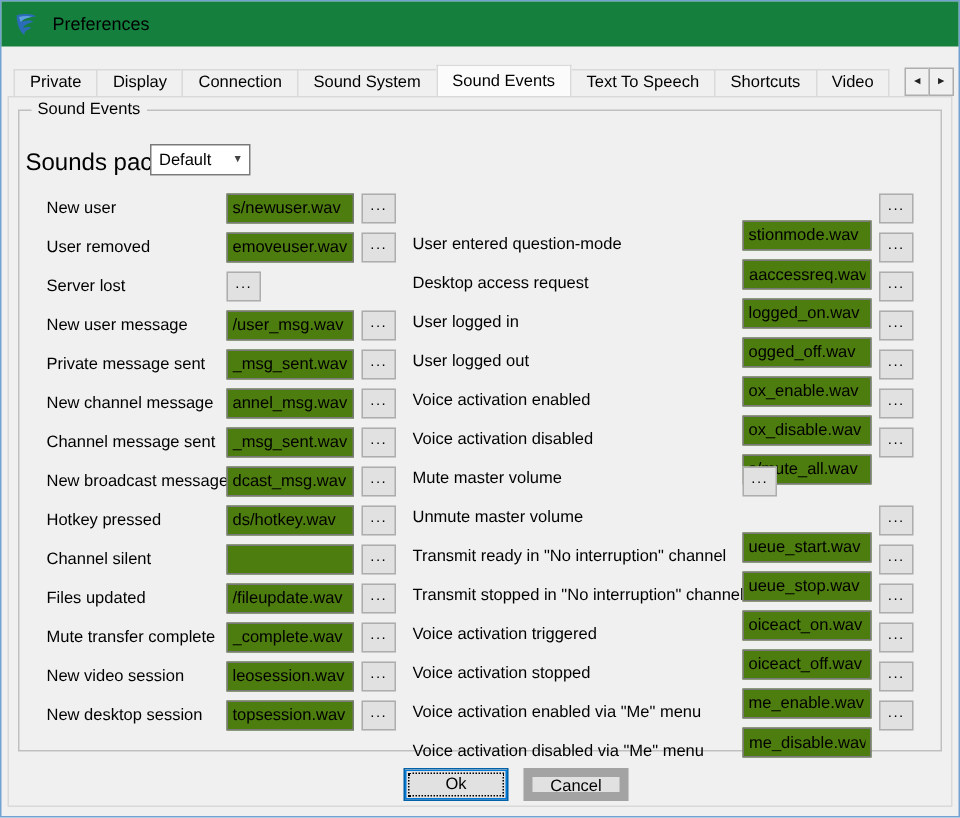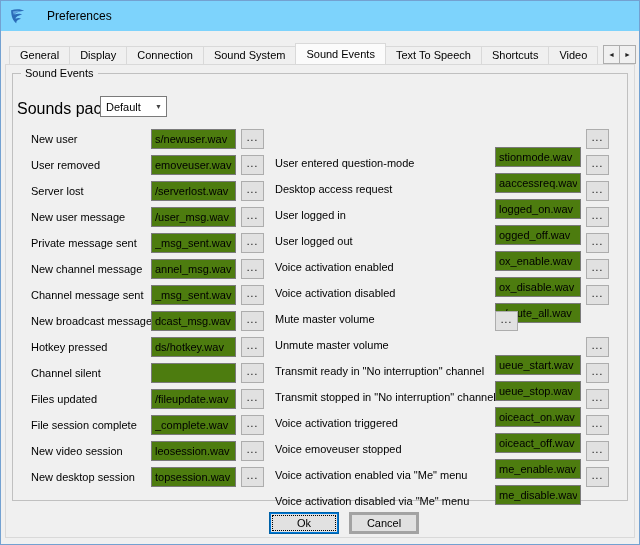--- a/index.html
+++ b/index.html
@@ -13,8 +13,8 @@
     box-sizing:border-box; border:1px solid #73a1d1; background:#f0f0f0;
   }
   .titlebar {
-    height:30px; background:#7dd3fc; display:flex; align-items:center;
-    padding:0 8px; gap:21px;
+    height:30px; background:#15803d; display:flex; align-items:center;
+    padding:0 8px; gap:9px;
   }
   .titlebar .app-icon { width:17px; height:17px; flex:0 0 auto; }
   .titlebar .title-text { font-size:12px; color:#000; }

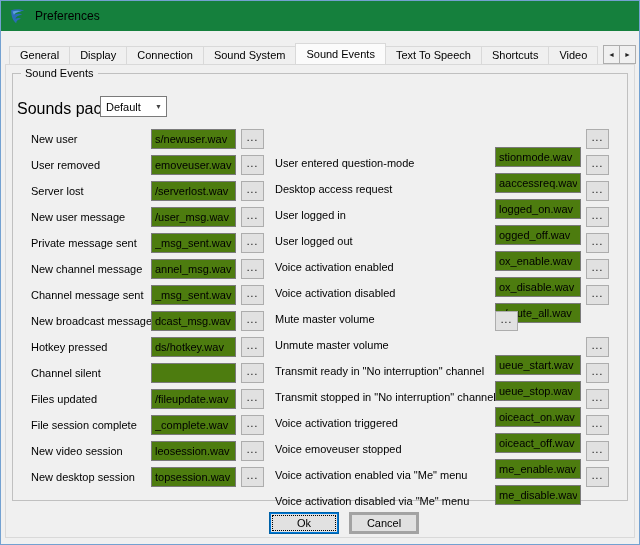--- a/index.html
+++ b/index.html
@@ -115,7 +115,7 @@
 
   <div class="tabbar">
 
-      <div class="tab" data-active="false">General</div>
+      <div class="tab" data-active="false">Private</div>
 
       <div class="tab" data-active="false">Display</div>
 

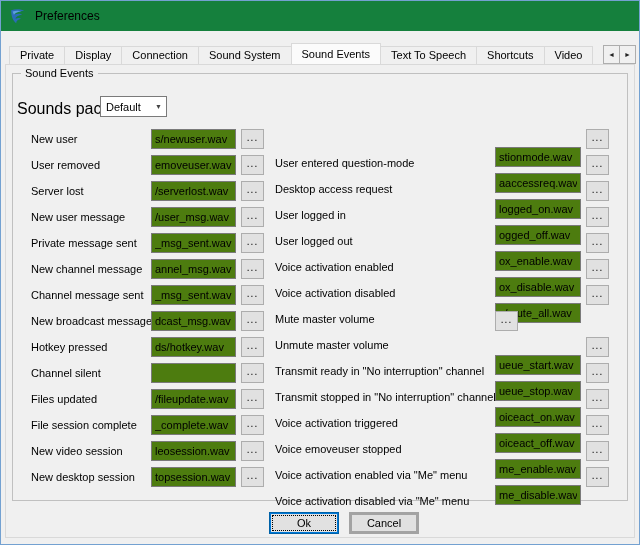--- a/index.html
+++ b/index.html
@@ -164,7 +164,6 @@
 
           <div class="event-row">
             <span class="ev-label">Server lost</span>
-            <input class="ev-input" type="text" value="/serverlost.wav" style="">
             <button class="browse-btn">...</button>
           </div>
 

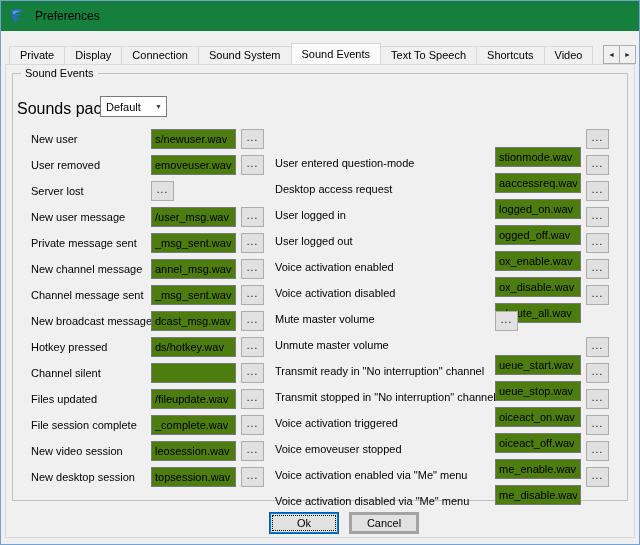--- a/index.html
+++ b/index.html
@@ -216,7 +216,7 @@
           </div>
 
           <div class="event-row">
-            <span class="ev-label">File session complete</span>
+            <span class="ev-label">Mute transfer complete</span>
             <input class="ev-input" type="text" value="_complete.wav" style="">
             <button class="browse-btn">...</button>
           </div>

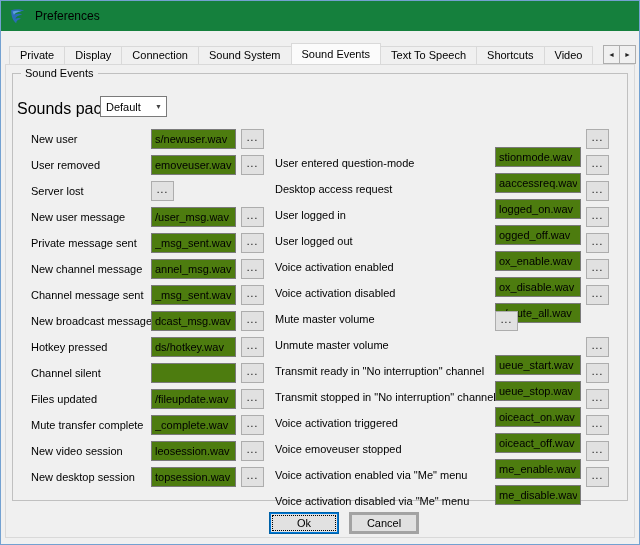--- a/index.html
+++ b/index.html
@@ -302,7 +302,7 @@
           </div>
 
           <div class="event-row">
-            <span class="ev-label">Voice emoveuser stopped</span>
+            <span class="ev-label">Voice activation stopped</span>
             <input class="ev-input" type="text" value="oiceact_off.wav" style="">
             <button class="browse-btn">...</button>
           </div>

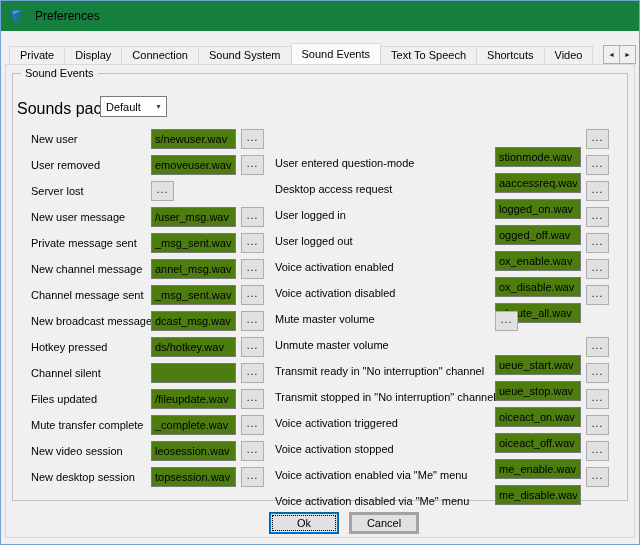--- a/index.html
+++ b/index.html
@@ -90,7 +90,7 @@
   
   .btn {
     position:absolute; top:511px; width:70px; height:22px;
-    box-sizing:border-box; background:#e1e1e1; border:3px solid #a3a3a3;
+    box-sizing:border-box; background:#e1e1e1; border:6px solid #a3a3a3;
     font:11px "Liberation Sans", sans-serif; color:#000; padding:0;
   }
   .btn-ok {

